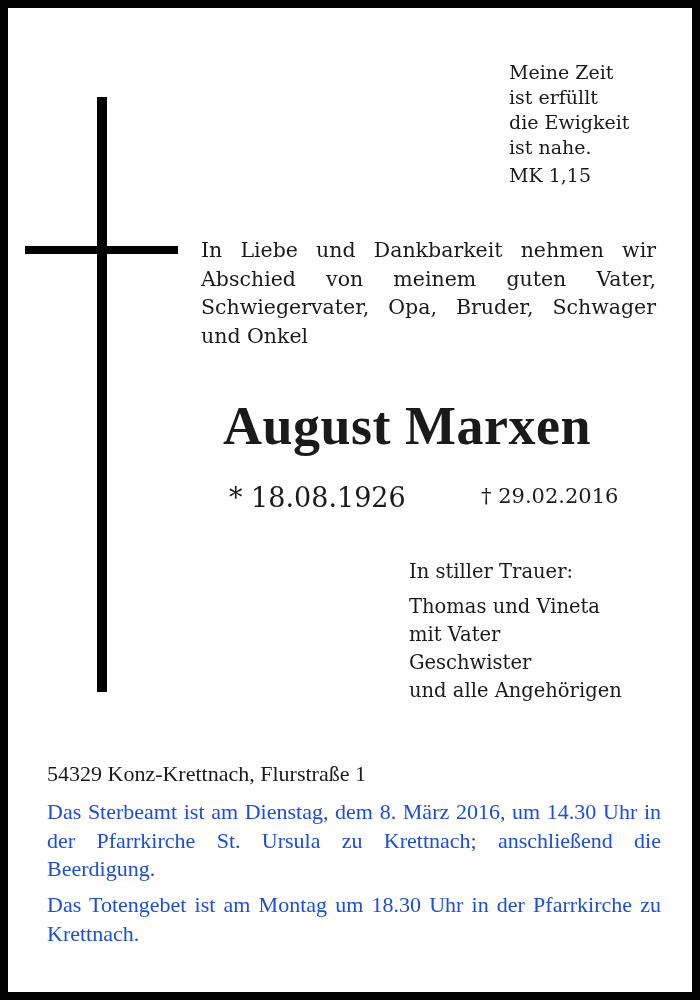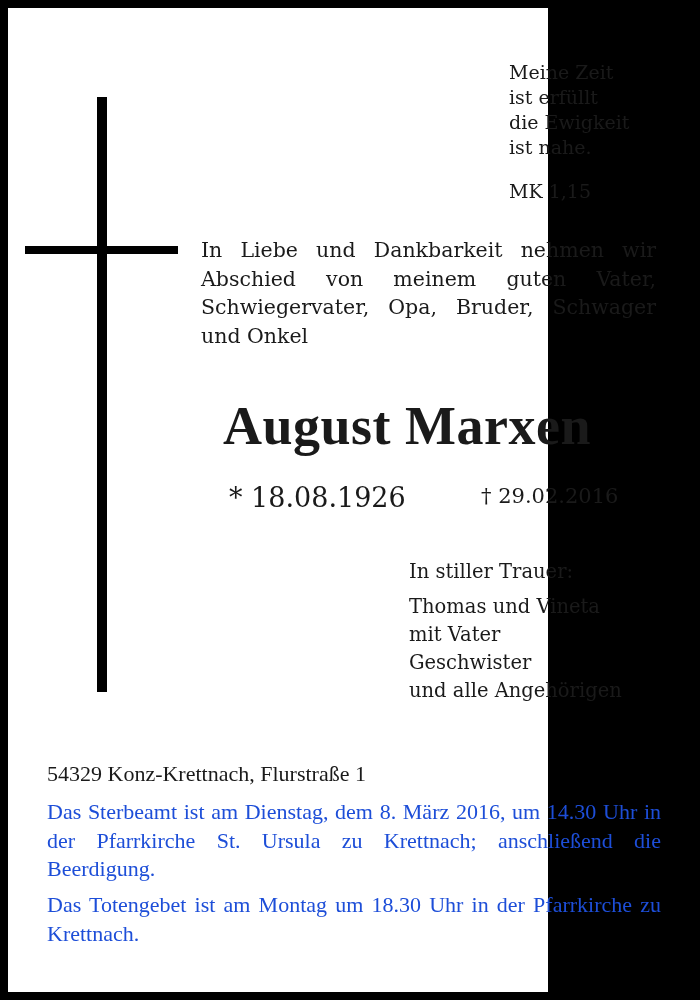--- a/index.html
+++ b/index.html
@@ -4,7 +4,7 @@
 <style>
   html, body { margin: 0; padding: 0; }
   body { width: 700px; height: 1000px; background: #000; position: relative; overflow: hidden; }
-  .frame { position: absolute; left: 8px; top: 8px; width: 540px; height: 984px; background: #fff; }
+  .frame { position: absolute; left: 8px; top: 8px; width: 684px; height: 984px; background: #fff; }
   .serif { font-family: "DejaVu Serif", "Liberation Serif", serif; color: #1a1a1a; }
   .cross-v { position: absolute; left: 89px; top: 89px; width: 10px; height: 595px; background: #000; }
   .cross-h { position: absolute; left: 17px; top: 238px; width: 153px; height: 8px; background: #000; }

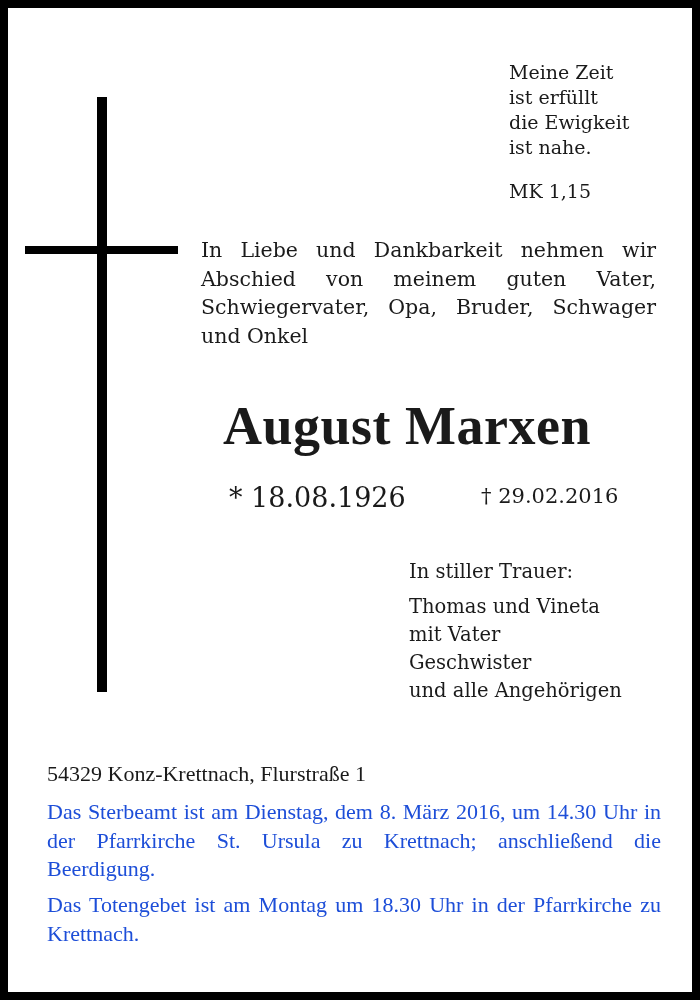--- a/index.html
+++ b/index.html
@@ -35,7 +35,7 @@
     <div>ist erfüllt</div>
     <div>die Ewigkeit</div>
     <div>ist nahe.</div>
-    <div style="margin-top:19px">MK 1,15</div>
+    <div style="margin-top:3px">MK 1,15</div>
   </div>
 
   <div class="intro serif">In Liebe und Dankbarkeit nehmen wir Abschied von meinem guten Vater, Schwiegervater, Opa, Bruder, Schwager und Onkel</div>

